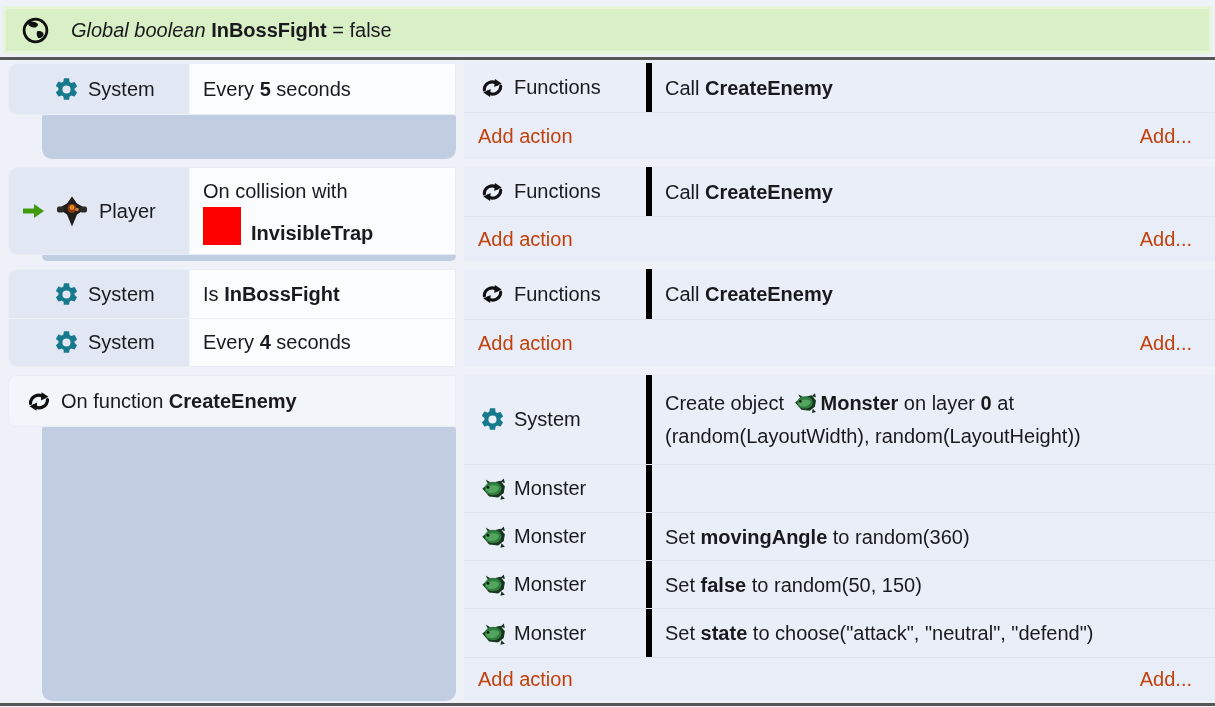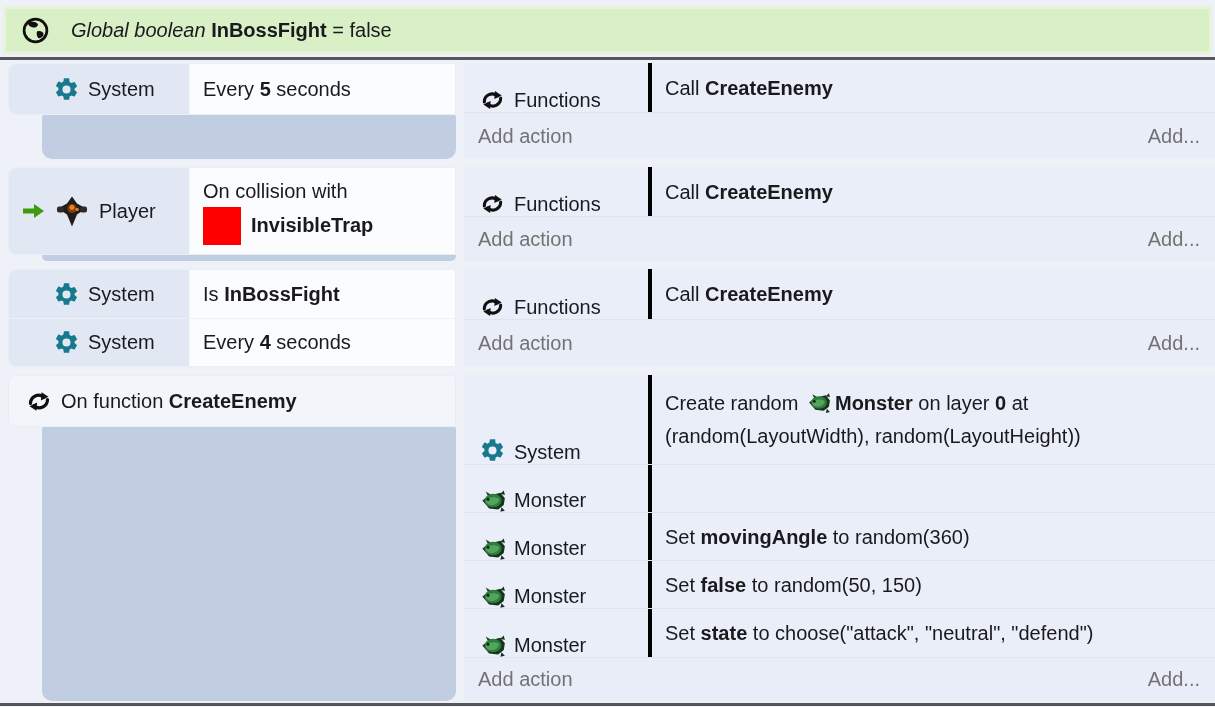--- a/index.html
+++ b/index.html
@@ -72,9 +72,9 @@
   }
   .aobj {
     width:188px; flex:none;
-    display:flex; align-items:flex-end;
+    display:flex; align-items:center;
     padding-left:15px;
-    border-right:4px solid #000000;
+    border-right:6px solid #000000;
   }
   .atext {
     flex:1; display:flex; flex-direction:column; justify-content:center;

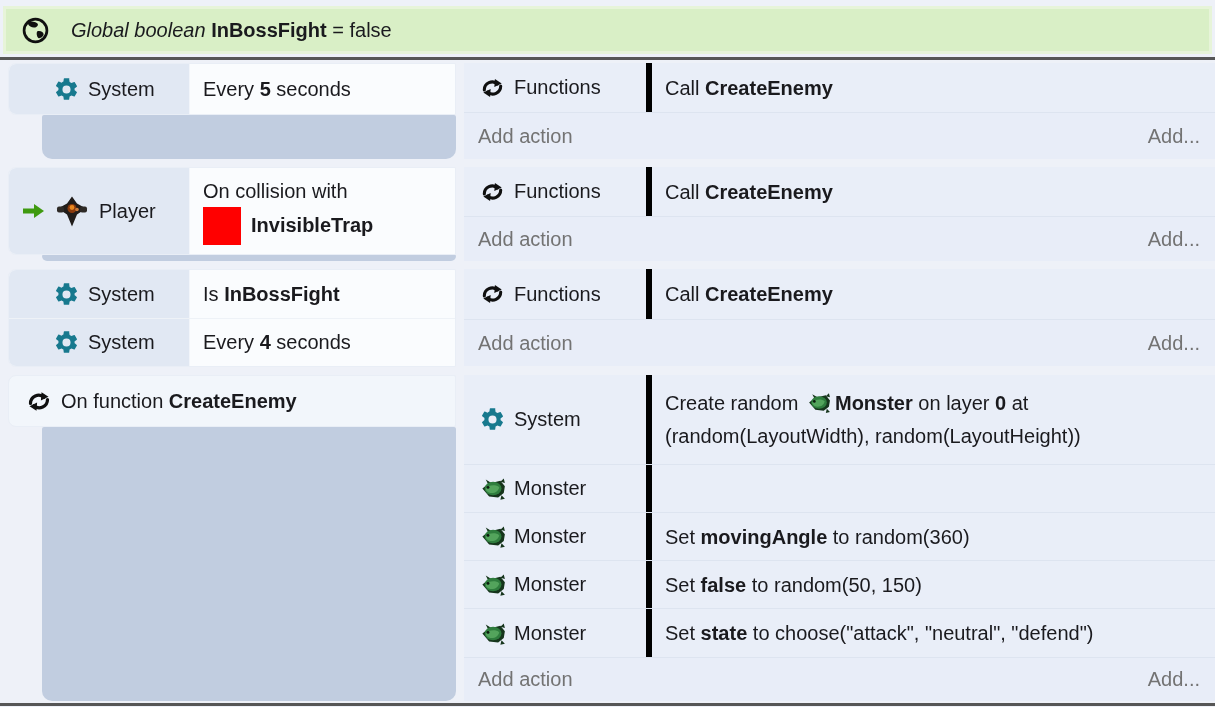--- a/index.html
+++ b/index.html
@@ -83,8 +83,8 @@
   .addrow {
     display:flex; align-items:center; justify-content:space-between;
     background:#e8edf8;
-    color:#737373;
-    padding:0 15px 0 14px;
+    color:#c2410c;
+    padding:0 23px 0 14px;
   }
   .expr { }
   .inline-icon { display:inline-block; vertical-align:-3px; margin:0 4px 0 2px; }

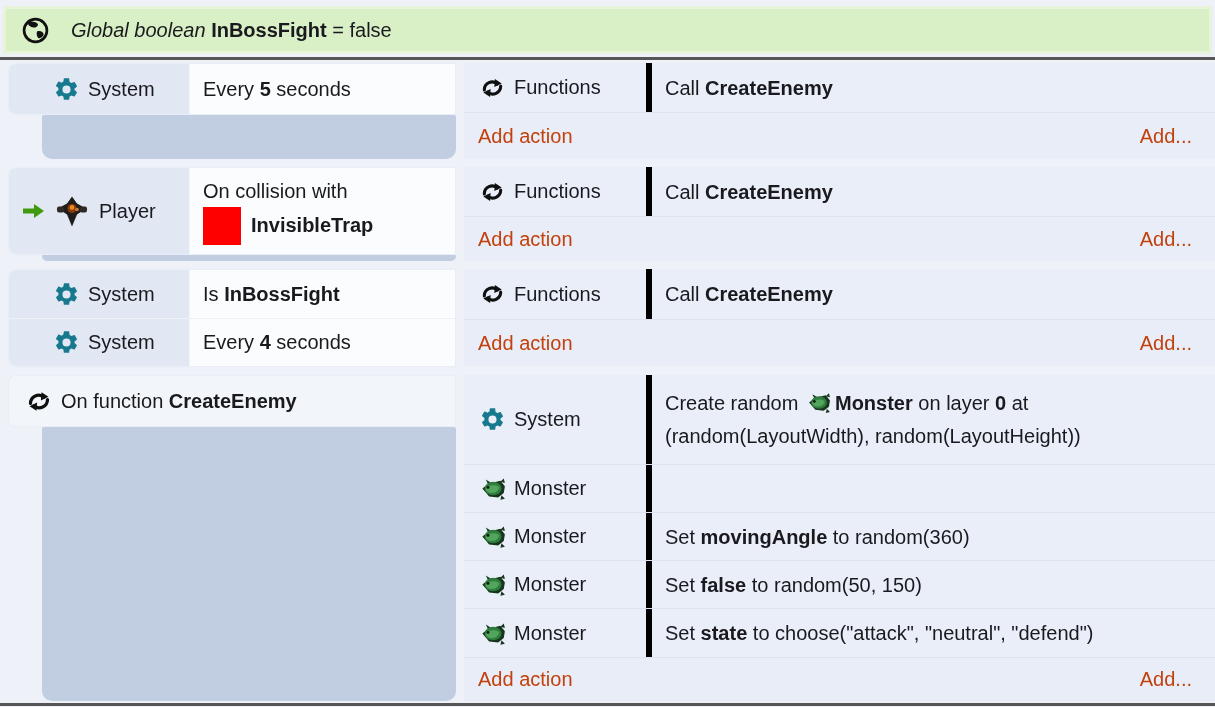--- a/index.html
+++ b/index.html
@@ -54,7 +54,7 @@
     padding-left:13px; padding-right:6px;
   }
   .cline { line-height:27px; }
-  .trap-line { display:flex; align-items:center; gap:10px; margin-top:2px; }
+  .trap-line { display:flex; align-items:flex-end; gap:10px; margin-top:2px; }
   .trap-swatch { width:38px; height:38px; background:#ff0000; flex:none; }
 
   .indent {

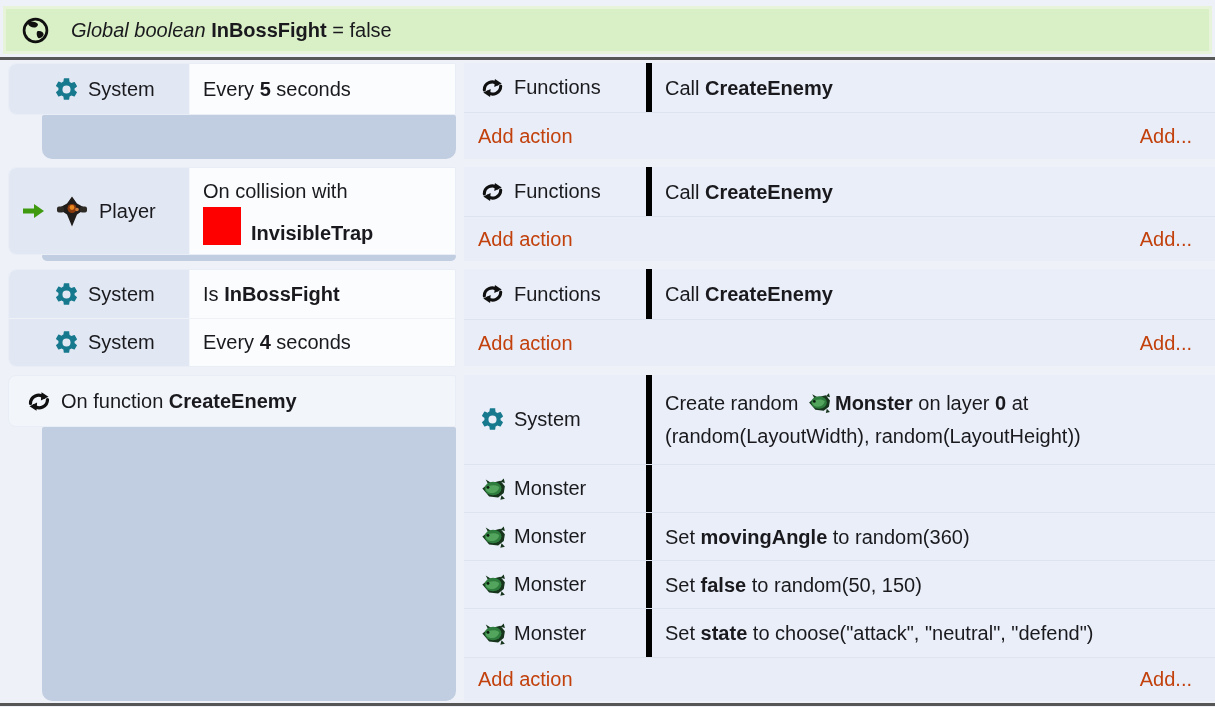--- a/index.html
+++ b/index.html
@@ -324,7 +324,7 @@
         </div>
         <div class="atext">
           <span>
-            <span>Create random </span><span class="inline-icon"><svg width="25" height="21" viewBox="0 0 24 20">
+            <span>Create object </span><span class="inline-icon"><svg width="25" height="21" viewBox="0 0 24 20">
                   <use href="#ico-monster"></use>
                 </svg></span><b>Monster</b><span> on layer </span><b>0</b><span> at</span>
           </span>

